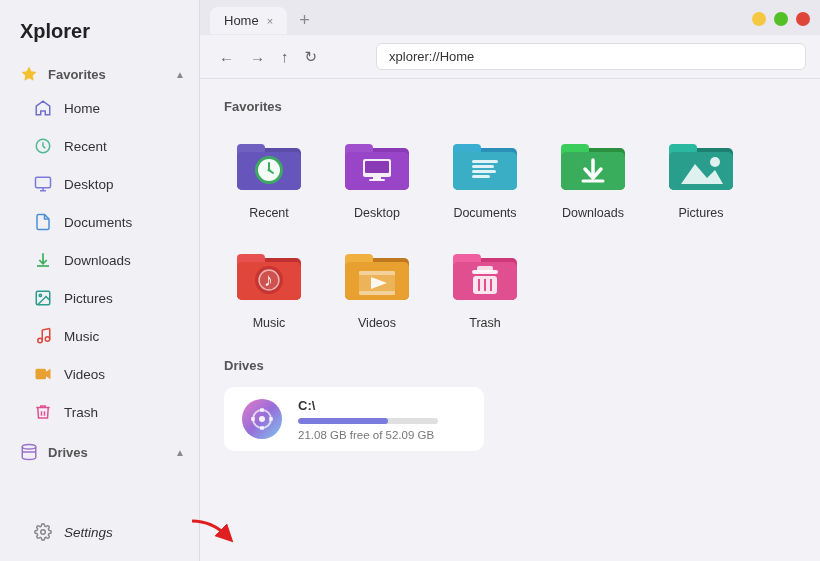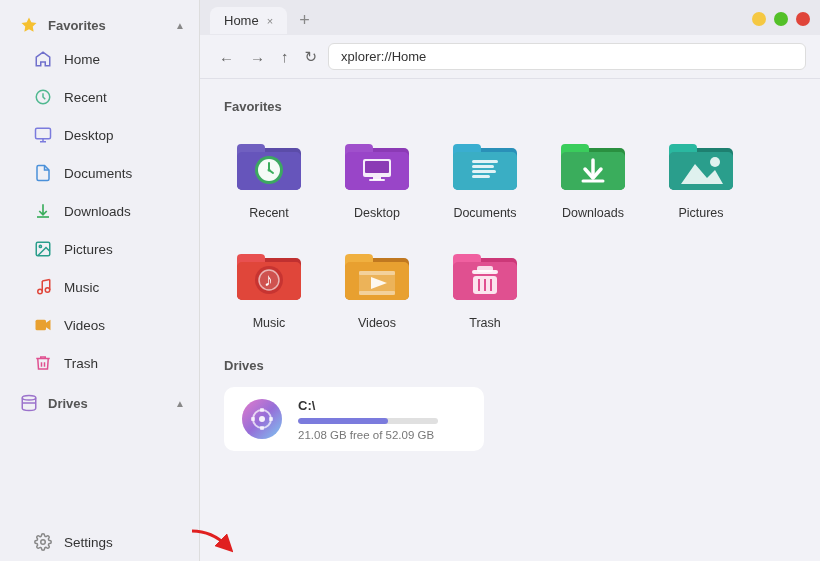--- a/index.html
+++ b/index.html
@@ -238,6 +238,7 @@
 <body>
 
 <div class="sidebar">
+  <div class="sidebar-title">Xplorer</div>
 
   <div class="sidebar-section-header">
     <span style="display:flex;align-items:center;gap:8px;">

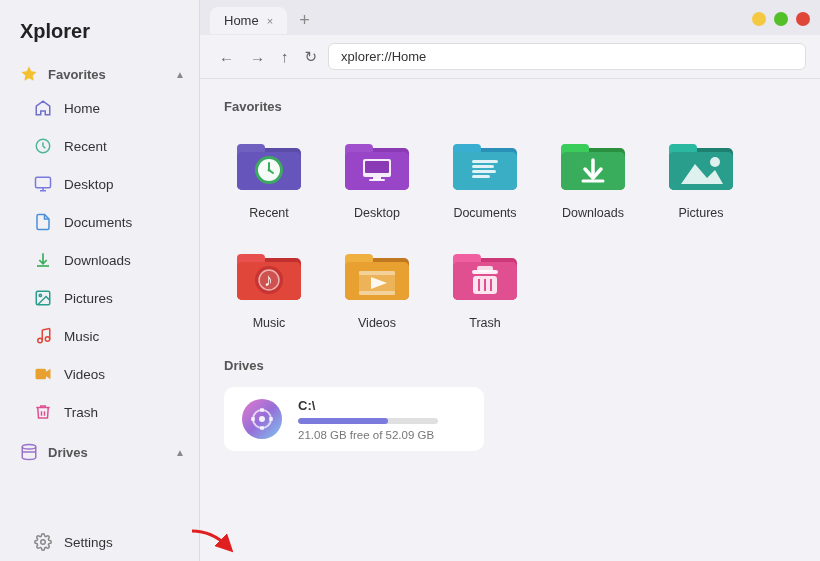--- a/index.html
+++ b/index.html
@@ -149,6 +149,7 @@
       font-size: 13px;
       color: #333;
       outline: none;
+      margin-left: 48px;
     }
 
     

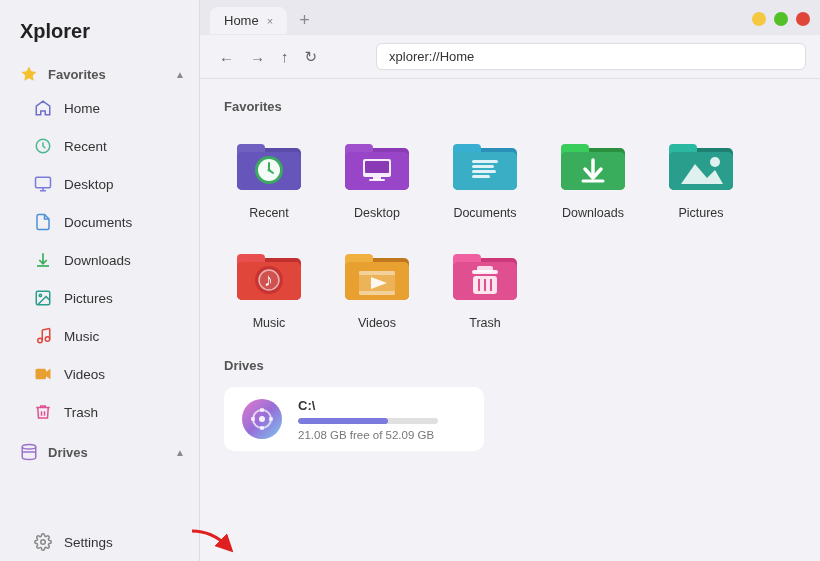--- a/index.html
+++ b/index.html
@@ -64,6 +64,8 @@
     }
     .sidebar-bottom {
       margin-top: auto;
+      padding-bottom: 10px;
+      font-style: italic;
     }
 
     

